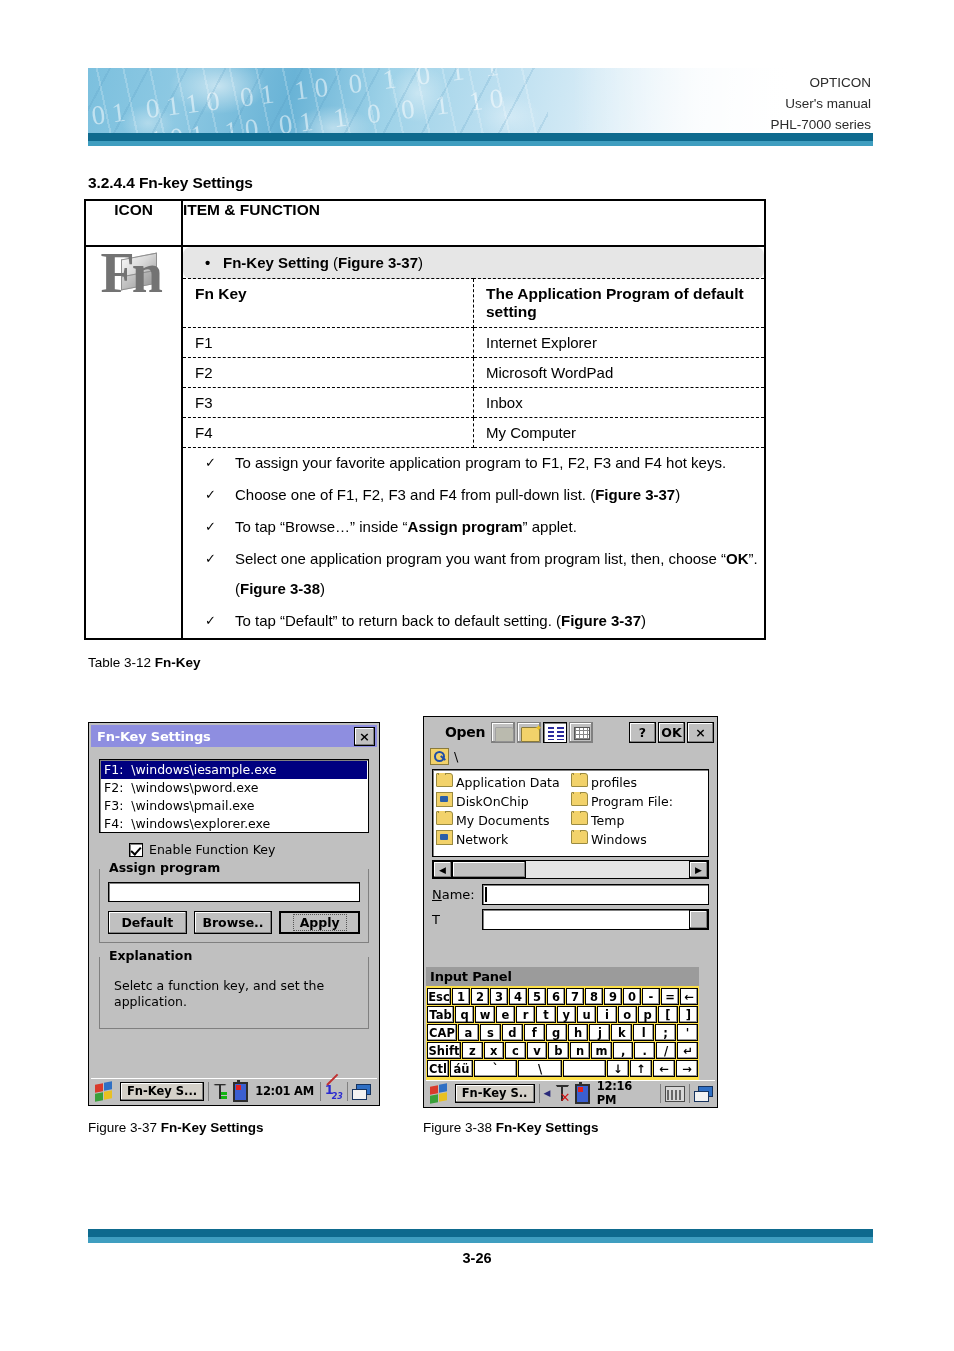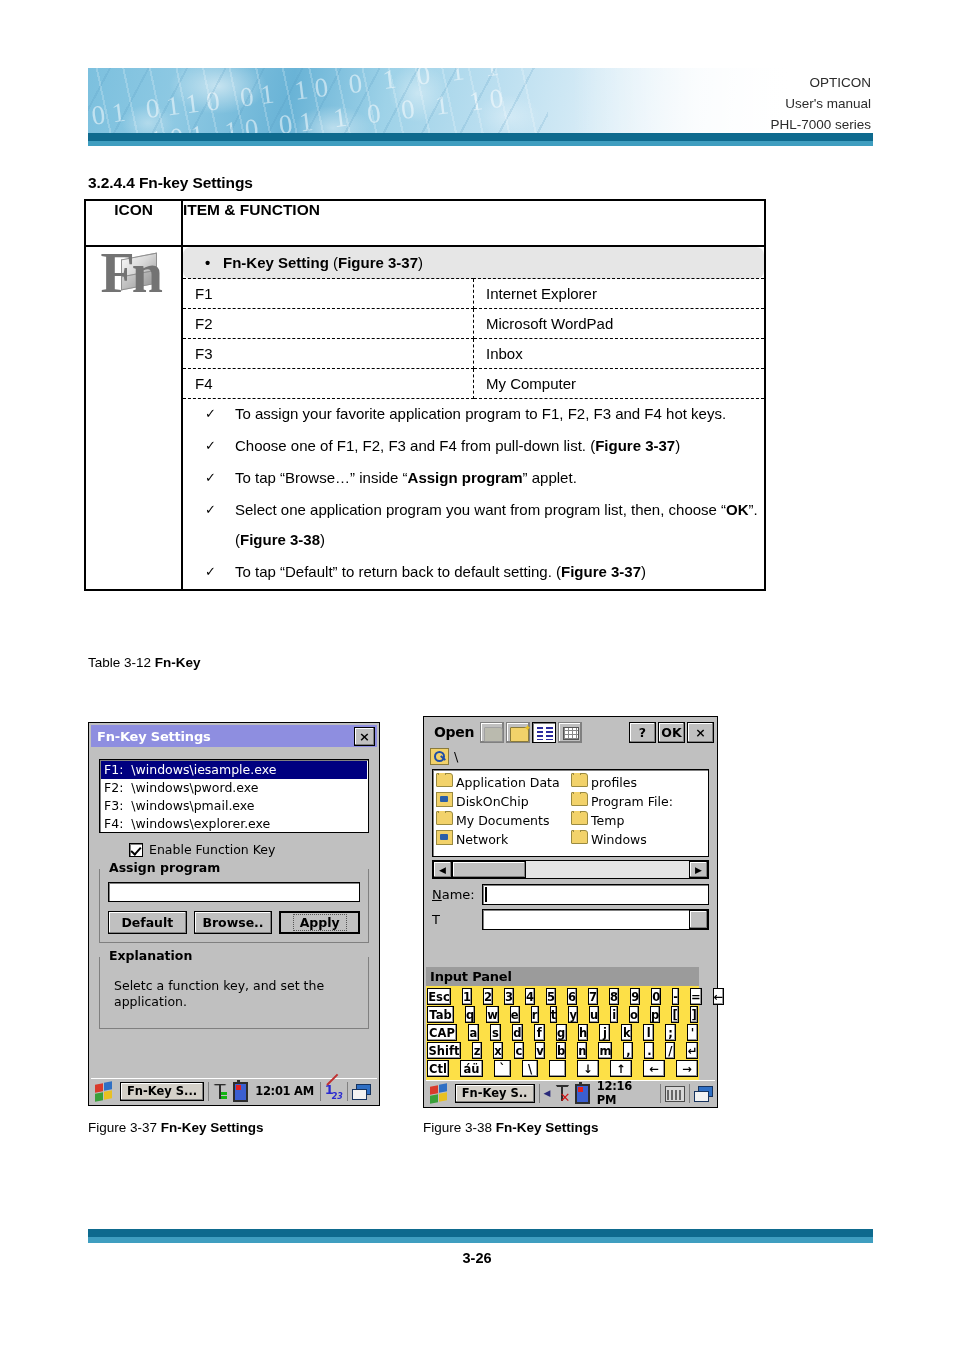--- a/index.html
+++ b/index.html
@@ -774,6 +774,10 @@
           <td colspan="2" class="bl">
             <span class="dot">•</span><span>Fn-Key Setting</span><span class="reg"> (</span><span>Figure 3-37</span><span class="reg">)</span>
           </td>
+        </tr>
+        <tr class="fn-hdr">
+          <td class="c1">Fn Key</td>
+          <td>The Application Program of default setting</td>
         </tr>
         <tr class="fn-row">
           <td class="c1">F1</td>

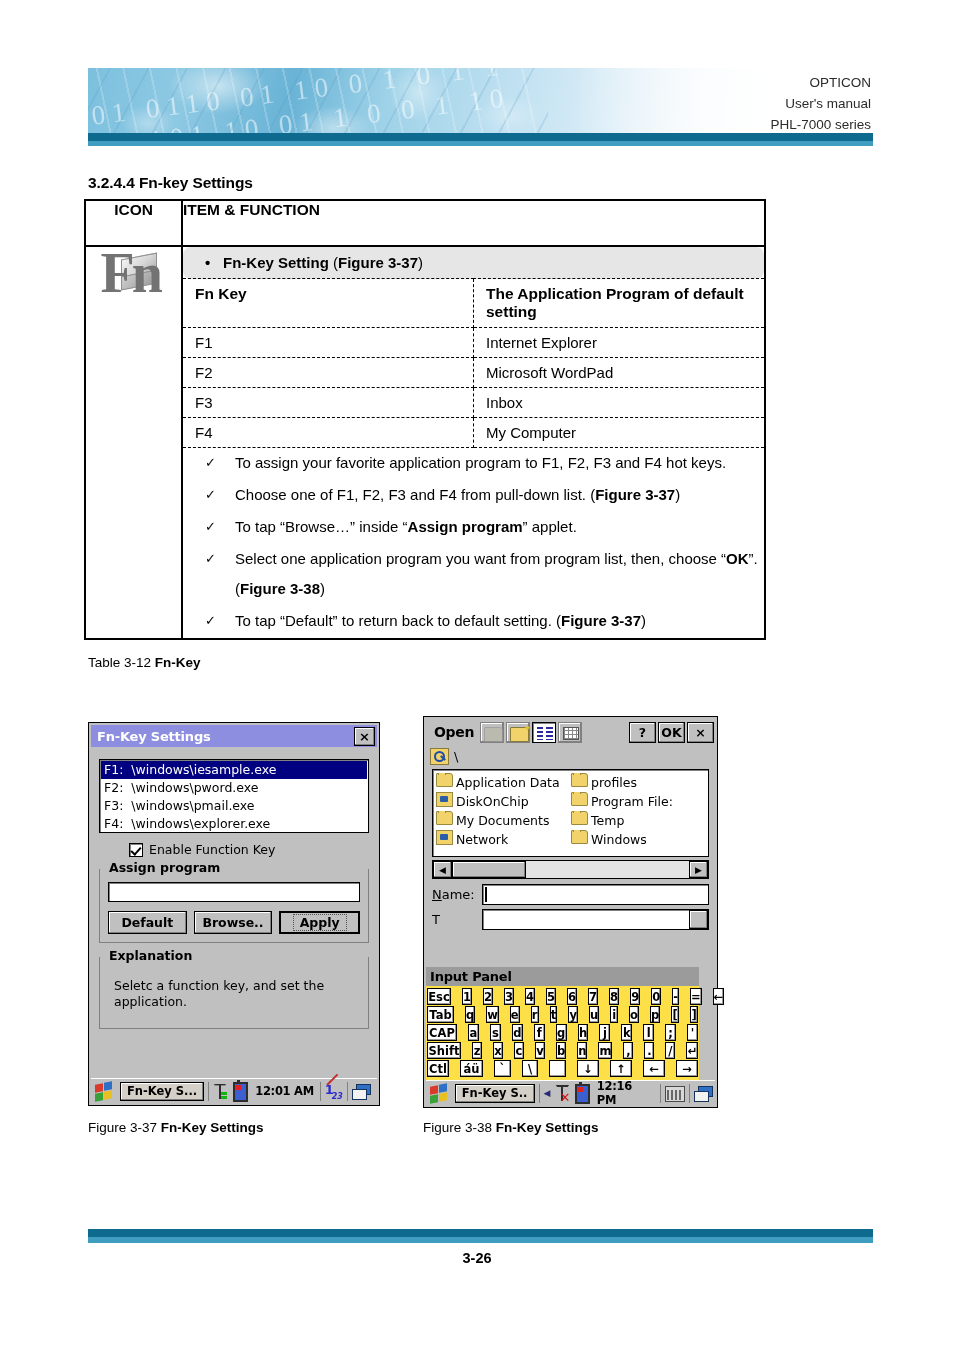--- a/index.html
+++ b/index.html
@@ -502,7 +502,7 @@
     display: flex;
     align-items: center;
     height: 26px;
-    padding: 2px 3px 0 10px;
+    padding: 2px 3px 0 21px;
     gap: 2px;
   }
   .tb38 .open-lbl {

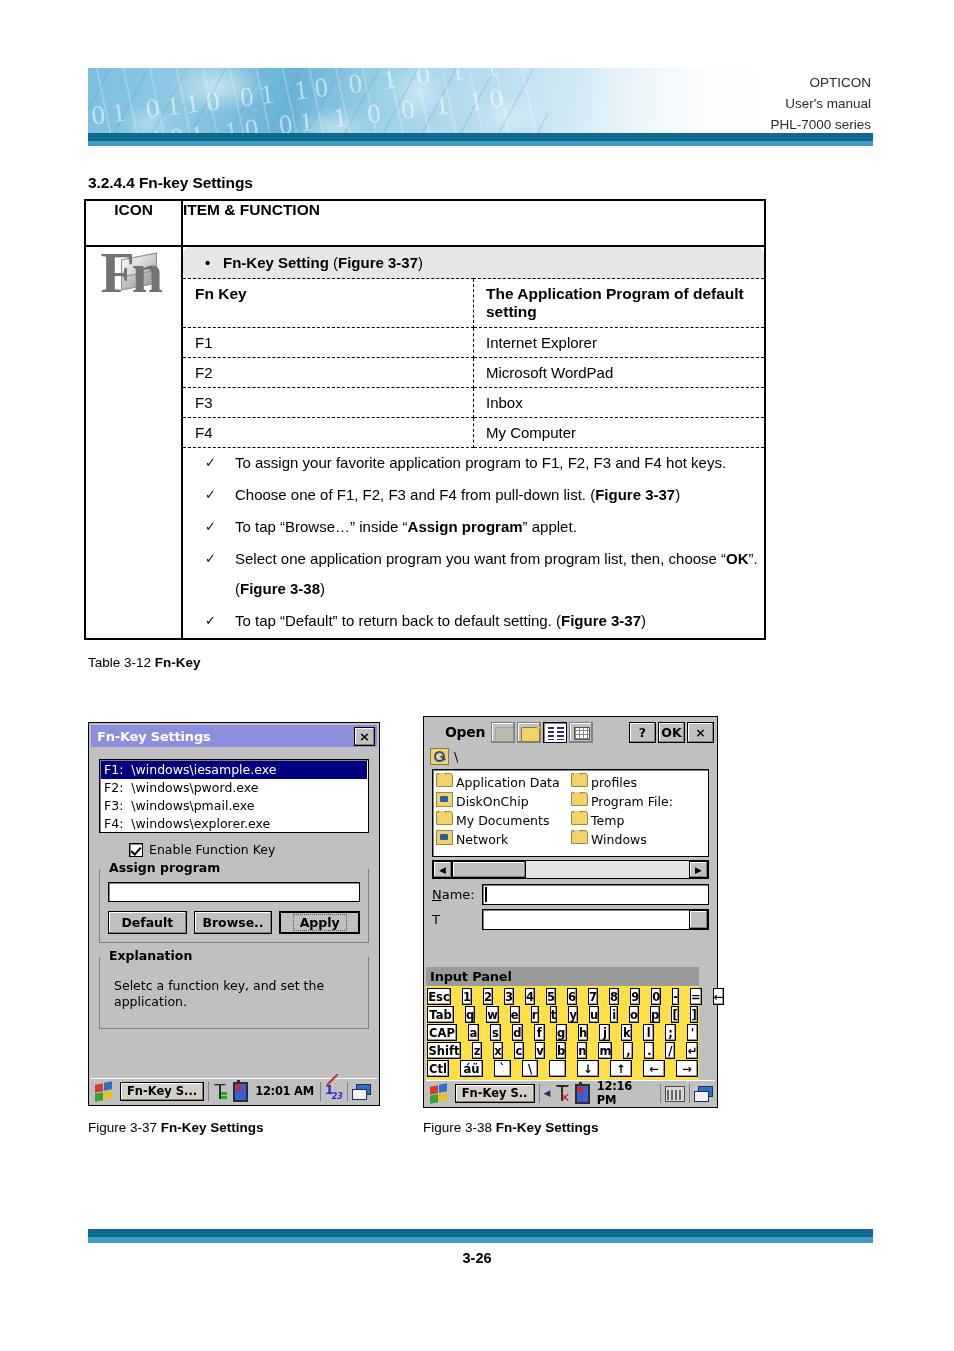--- a/index.html
+++ b/index.html
@@ -688,7 +688,7 @@
     letter-spacing: -0.2px;
   }
   .kbd { padding: 2px 1px 2px 1px; }
-  .kbd-row { display: flex; gap: 11px; margin-bottom: 1px; }
+  .kbd-row { display: flex; gap: 1px; margin-bottom: 1px; }
   .key {
     background: #fff;
     border: 1px solid #000;

